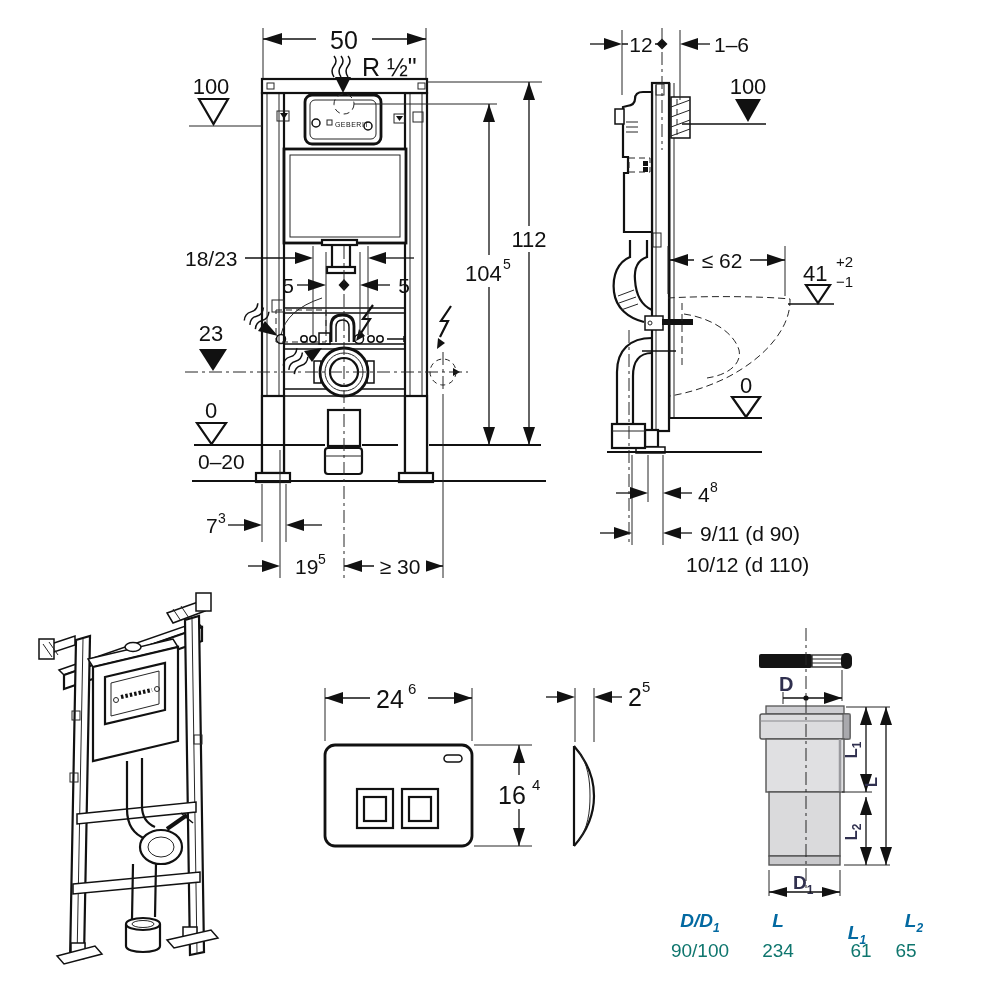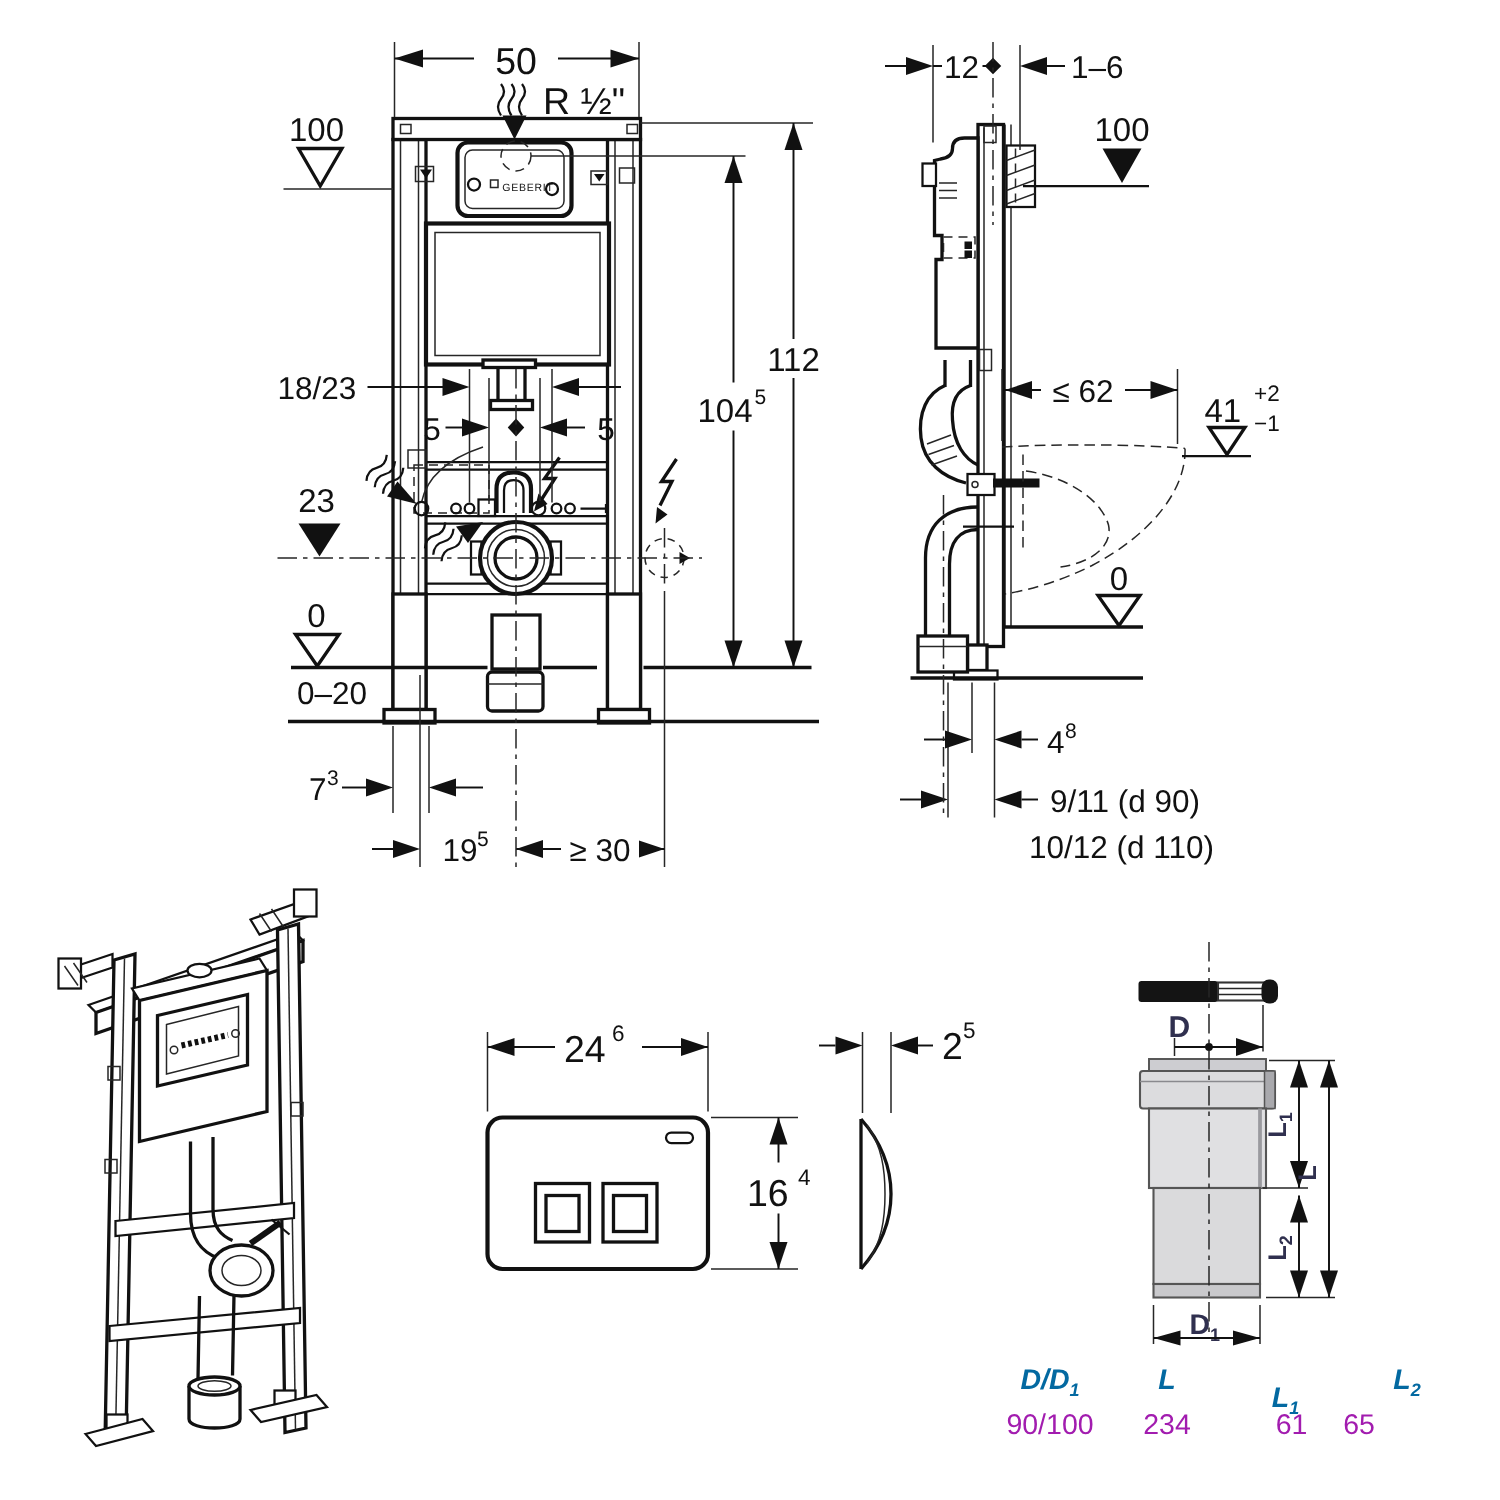--- a/index.html
+++ b/index.html
@@ -510,7 +510,7 @@
   <div class="tbl-cell tbl-head" style="left:652px;top:910px"><span>D/D</span><sub>1</sub></div>
   <div class="tbl-cell tbl-head" style="left:730px;top:910px"><span>L</span></div>
   <div class="tbl-cell tbl-head" style="left:809px;top:922px"><span>L</span><sub>1</sub></div>
-  <div class="tbl-cell tbl-head" style="left:890px;top:910px"><span>L</span><sub>2</sub></div>
+  <div class="tbl-cell tbl-head" style="left:866px;top:910px"><span>L</span><sub>2</sub></div>
   <div class="tbl-cell tbl-val" style="left:652px;top:940px">90/100</div>
   <div class="tbl-cell tbl-val" style="left:730px;top:940px">234</div>
   <div class="tbl-cell tbl-val" style="left:813px;top:940px">61</div>

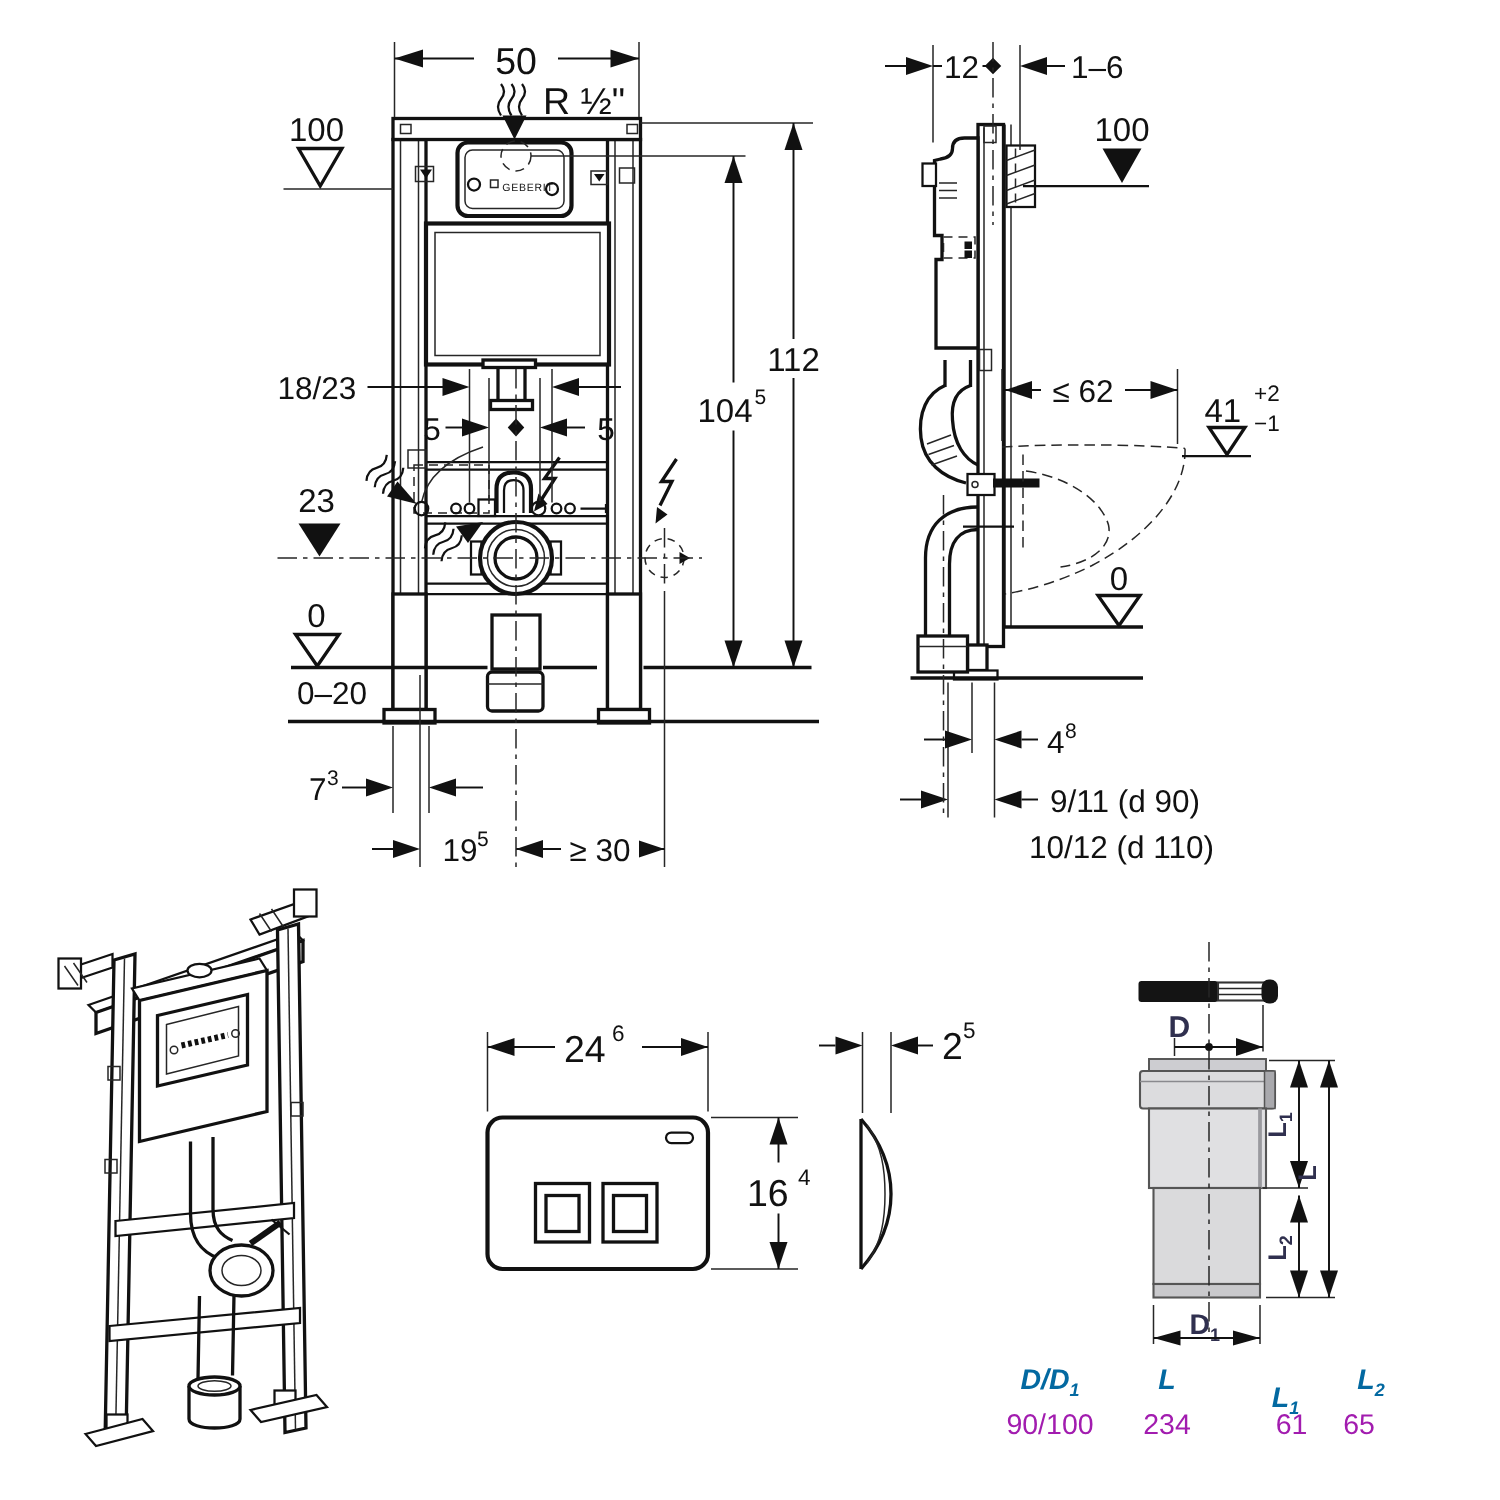--- a/index.html
+++ b/index.html
@@ -26,7 +26,7 @@
   .nv  { fill:#30304f; font-weight:bold; }
   .tbl-cell { position:absolute; width:96px; text-align:center; font-size:19px; }
   .tbl-head { font-weight:bold; color:#0369a1;font-style:italic; }
-  .tbl-val  { color:#a21caf; }
+  .tbl-val  { color:#0f766e; }
   .tbl-cell sub { font-size:12px; }
 </style>
 </head>

